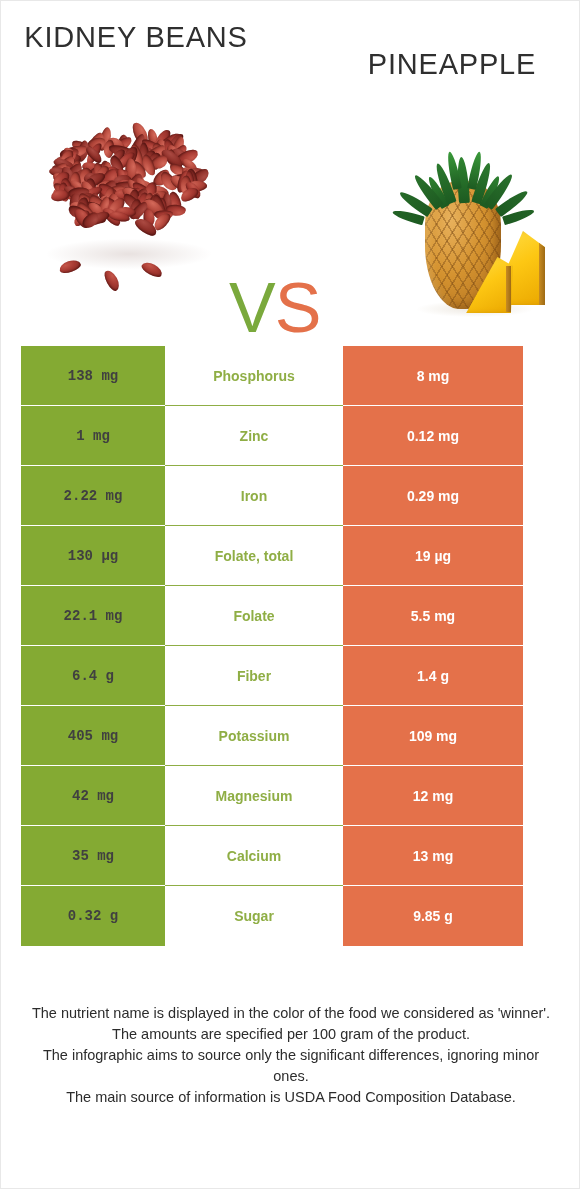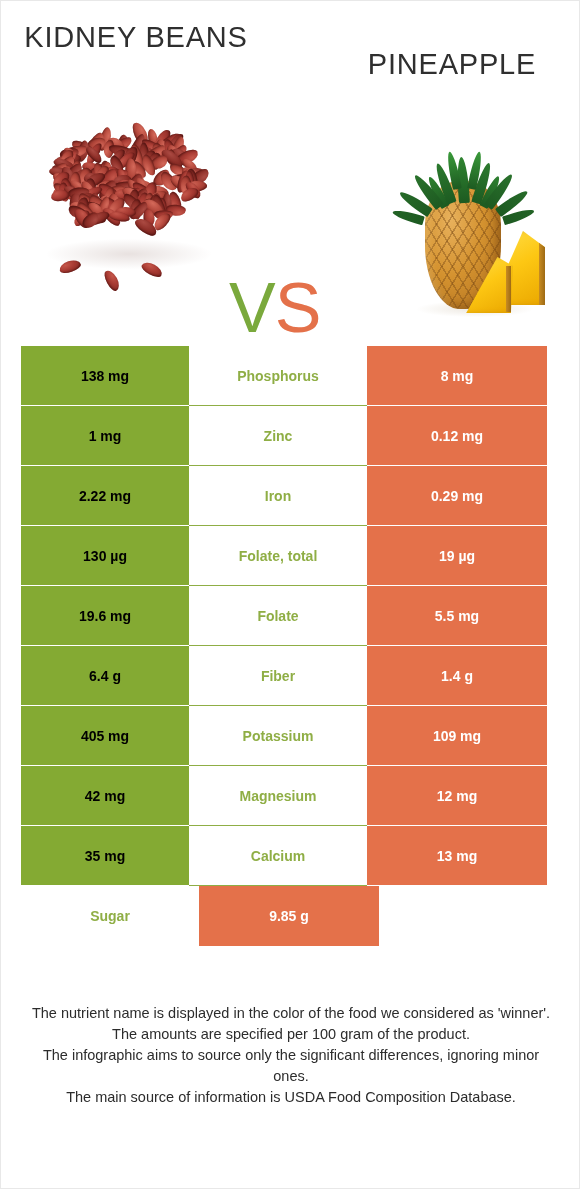--- a/index.html
+++ b/index.html
@@ -173,10 +173,11 @@
     font-size: 14px;
   }
   .cell-left {
-    width: 168px;
+    width: 144px;
     background: #84aa33;
-    color: #000000;
+    color: #404040;
     border-bottom: 1px solid #ffffff;
+    font-family: Liberation Mono, monospace;
   }
   .cell-mid {
     width: 178px;

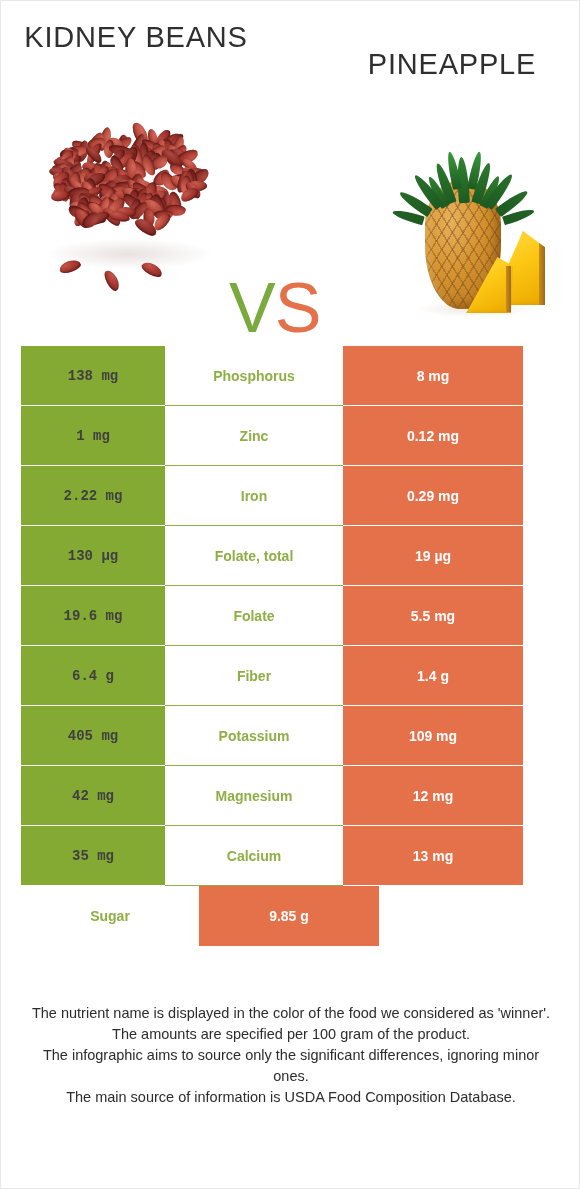--- a/index.html
+++ b/index.html
@@ -462,7 +462,7 @@
         <div class="cell cell-right">19 µg</div>
       </div>
       <div class="row">
-        <div class="cell cell-left">19.6 mg</div>
+        <div class="cell cell-left">22.1 mg</div>
         <div class="cell cell-mid">Folate</div>
         <div class="cell cell-right">5.5 mg</div>
       </div>

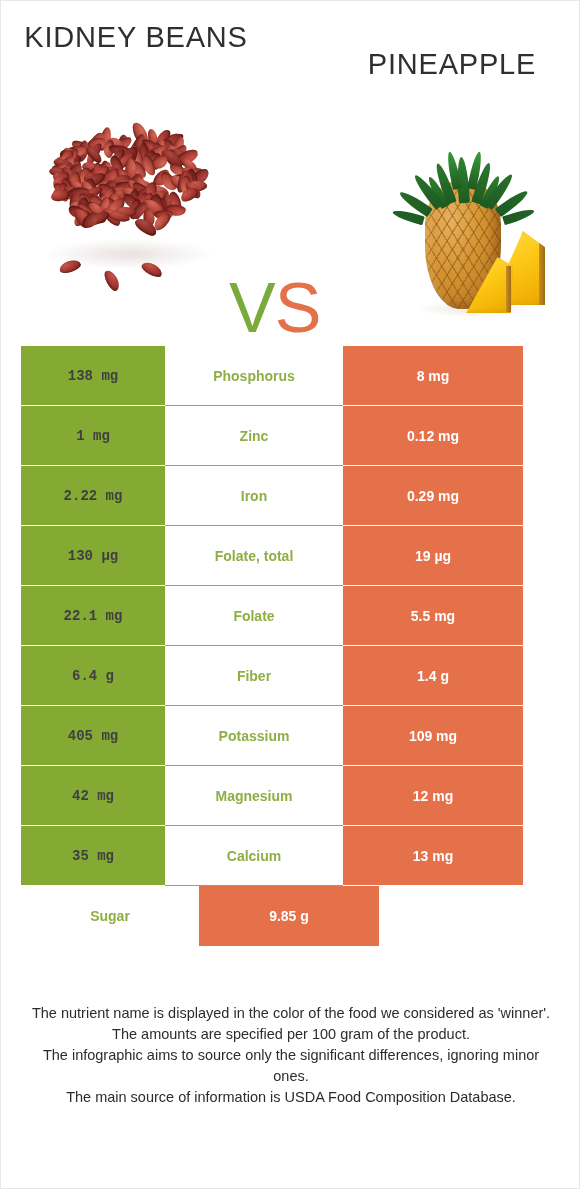--- a/index.html
+++ b/index.html
@@ -487,6 +487,7 @@
         <div class="cell cell-right">13 mg</div>
       </div>
       <div class="row">
+        <div class="cell cell-left">0.32 g</div>
         <div class="cell cell-mid">Sugar</div>
         <div class="cell cell-right">9.85 g</div>
       </div>

